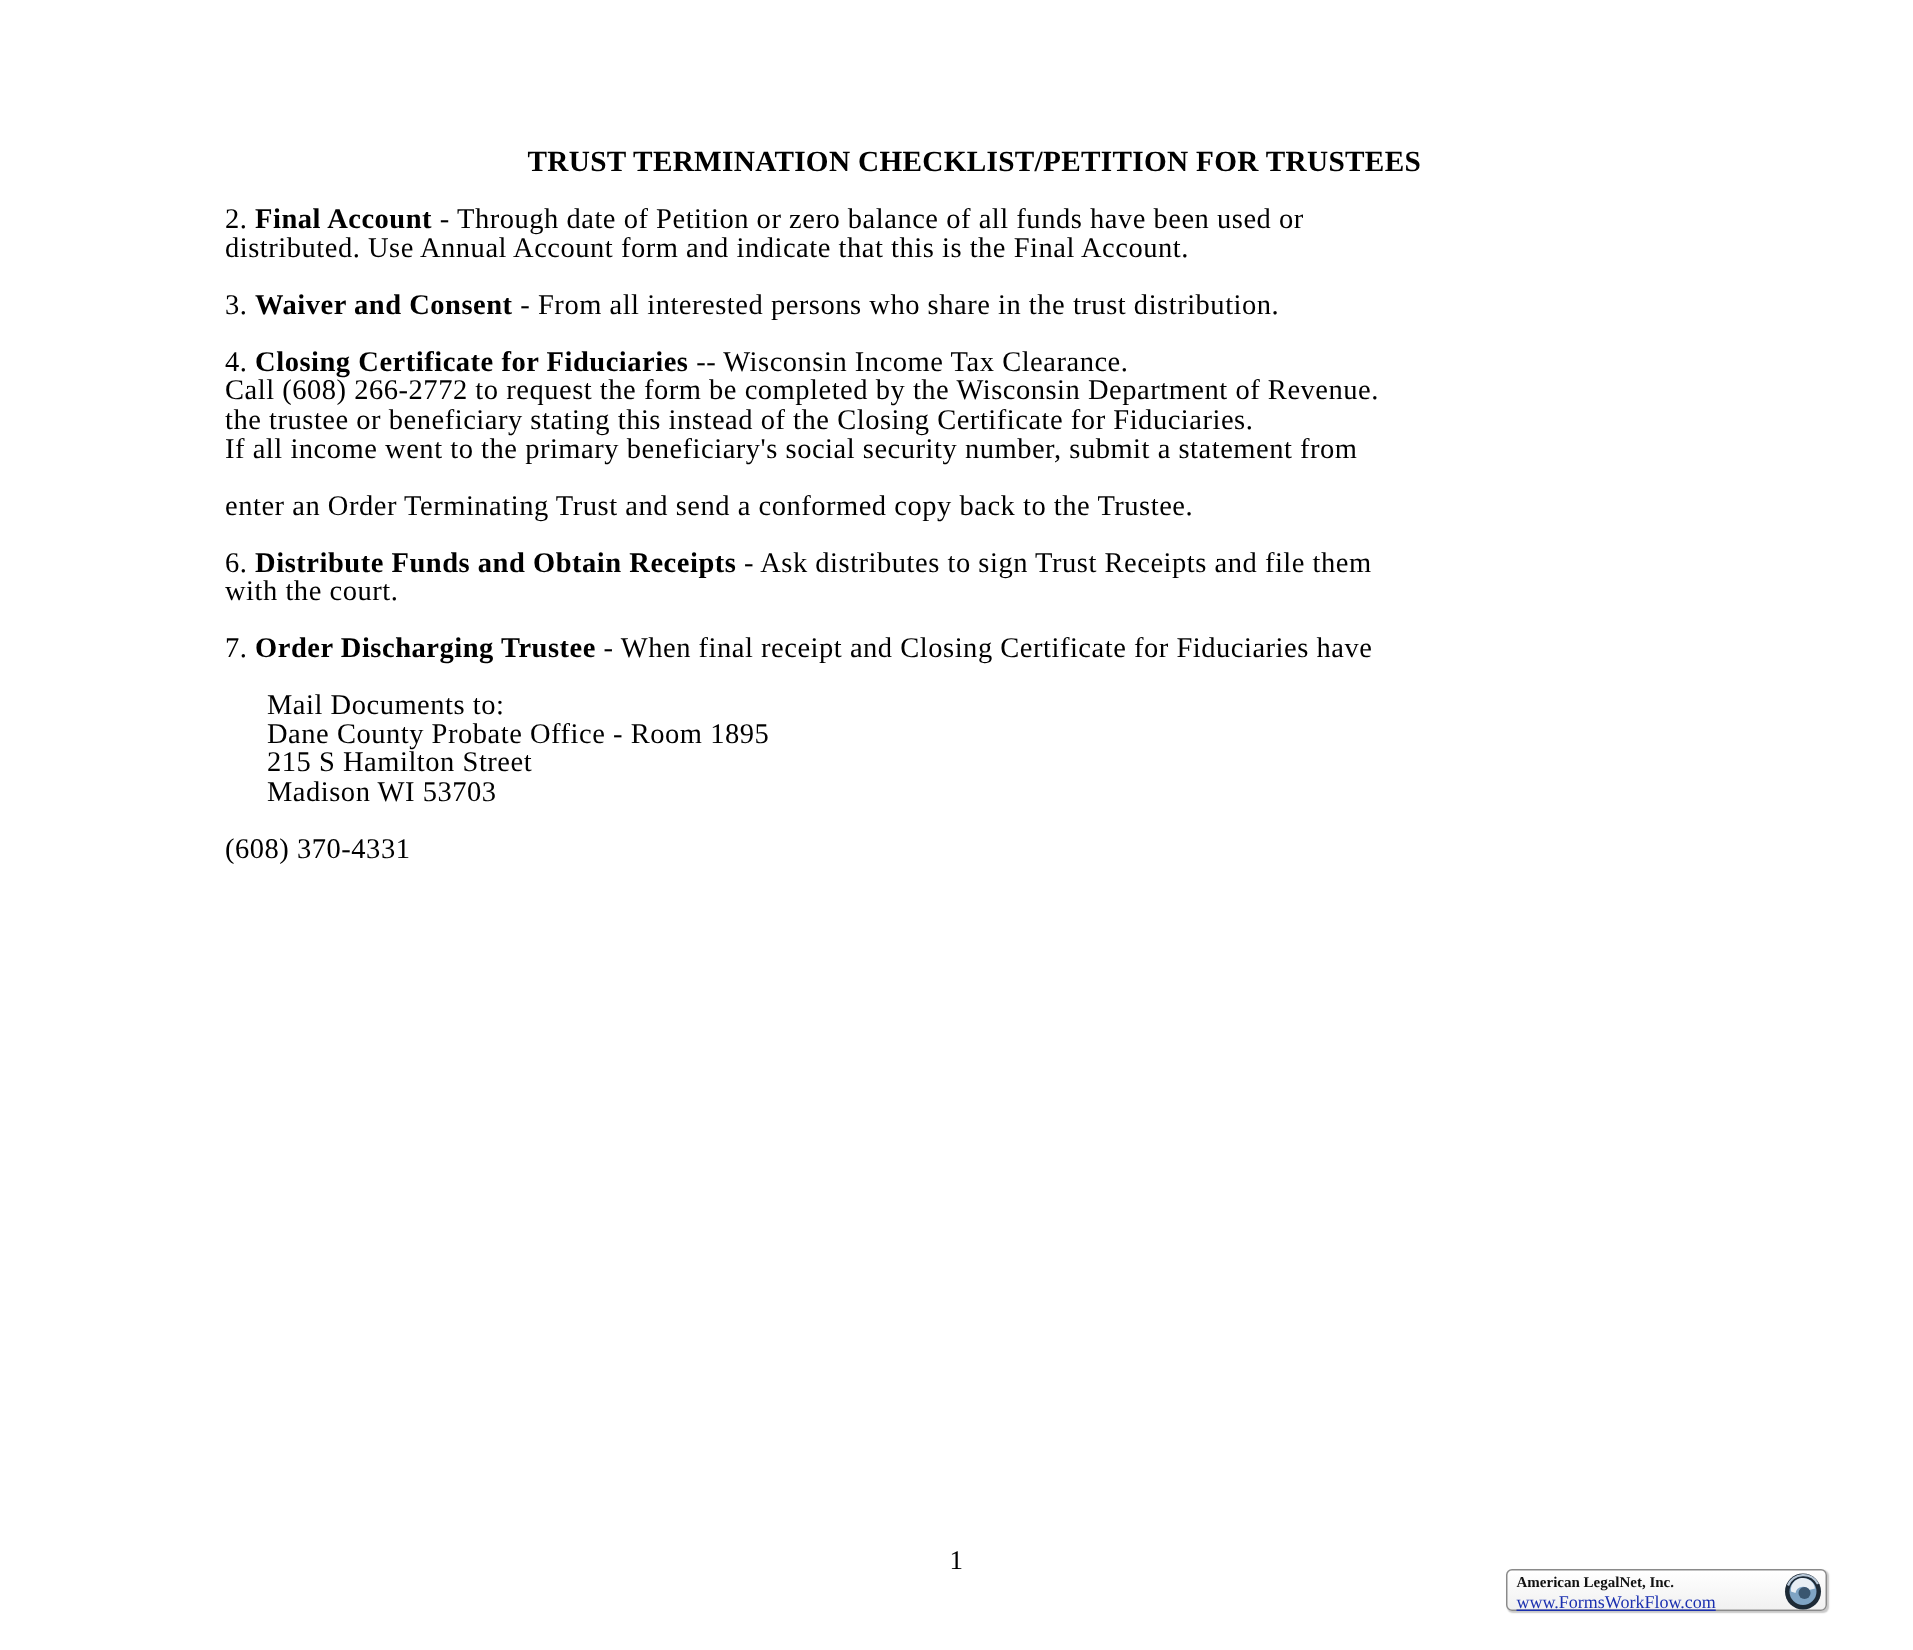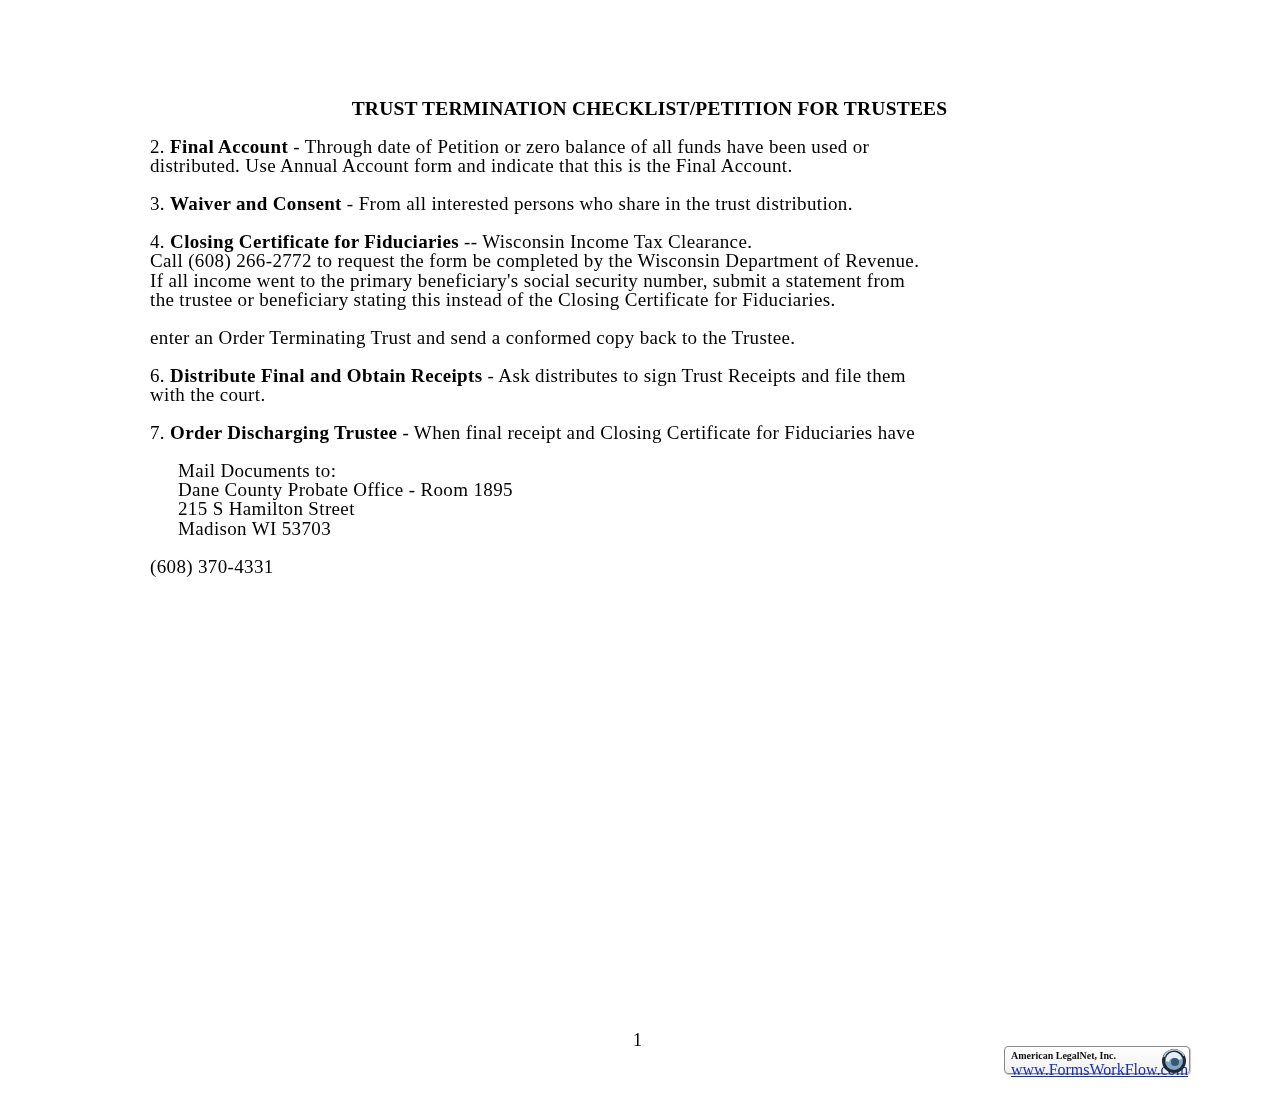--- a/index.html
+++ b/index.html
@@ -121,8 +121,8 @@
   <div class="item">
     <p><span>4.</span> <b>Closing Certificate for Fiduciaries</b><span> -- </span><span>Wisconsin Income Tax Clearance.</span></p>
     <p>Call (608) 266-2772 to request the form be completed by the Wisconsin Department of Revenue.</p>
+    <p>the trustee or beneficiary stating this instead of the Closing Certificate for Fiduciaries.</p>
     <p>If all income went to the primary beneficiary's social security number, submit a statement from</p>
-    <p>the trustee or beneficiary stating this instead of the Closing Certificate for Fiduciaries.</p>
   </div>
 
   <div class="item">

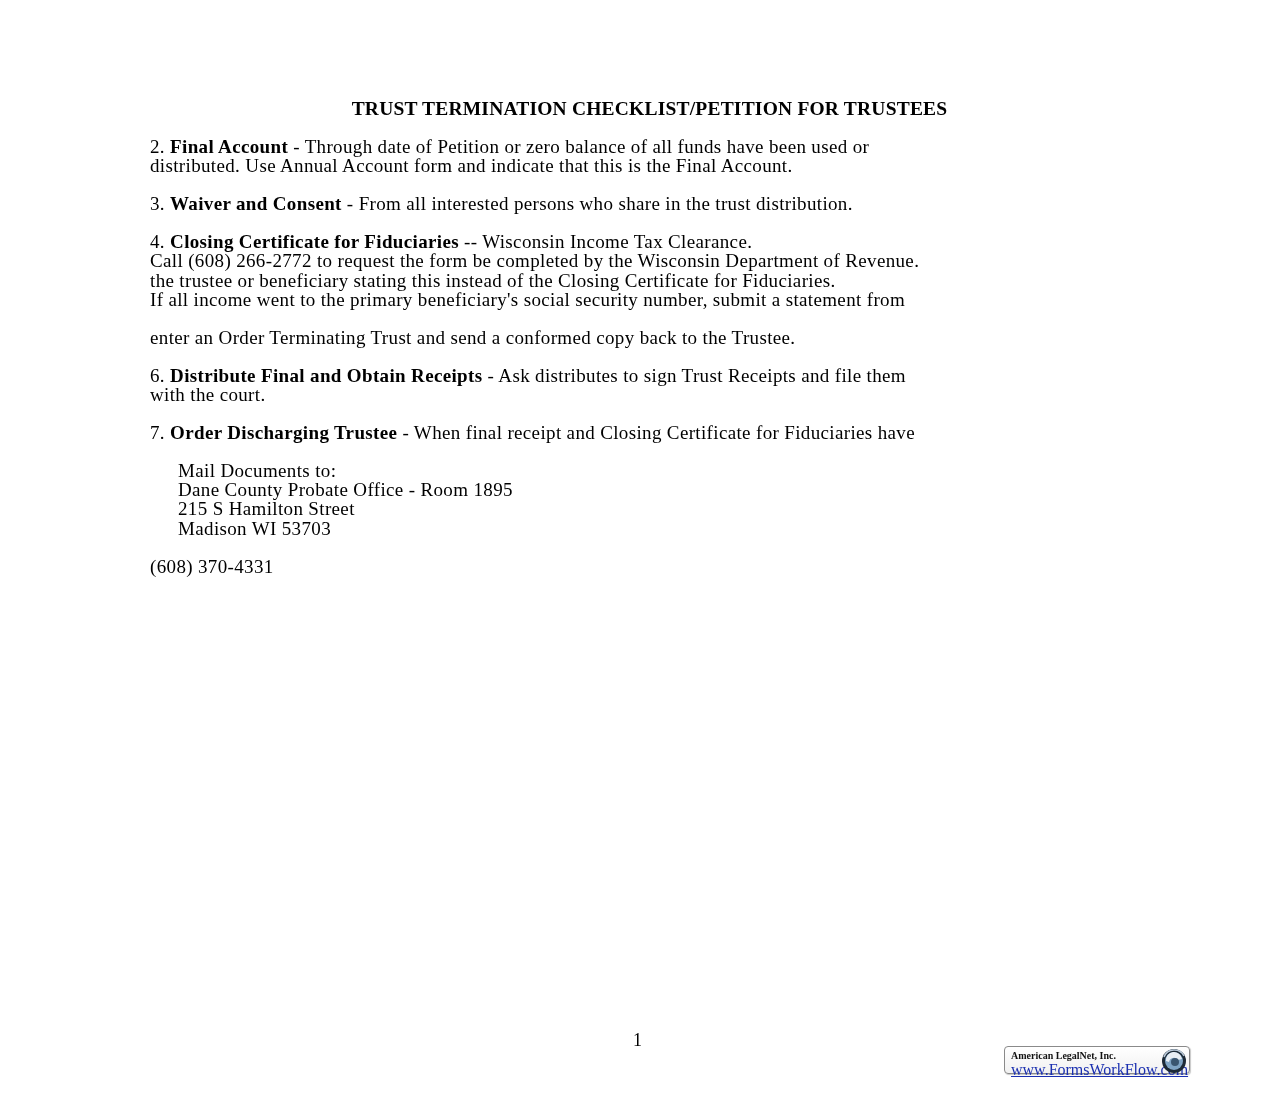--- a/index.html
+++ b/index.html
@@ -130,7 +130,7 @@
   </div>
 
   <div class="item">
-    <p><span>6.</span> <b>Distribute Final and Obtain Receipts</b><span> - </span><span>Ask distributes to sign Trust Receipts and file them</span></p>
+    <p><span>6.</span> <b>Distribute Funds and Obtain Receipts</b><span> - </span><span>Ask distributes to sign Trust Receipts and file them</span></p>
     <p>with the court.</p>
   </div>
 

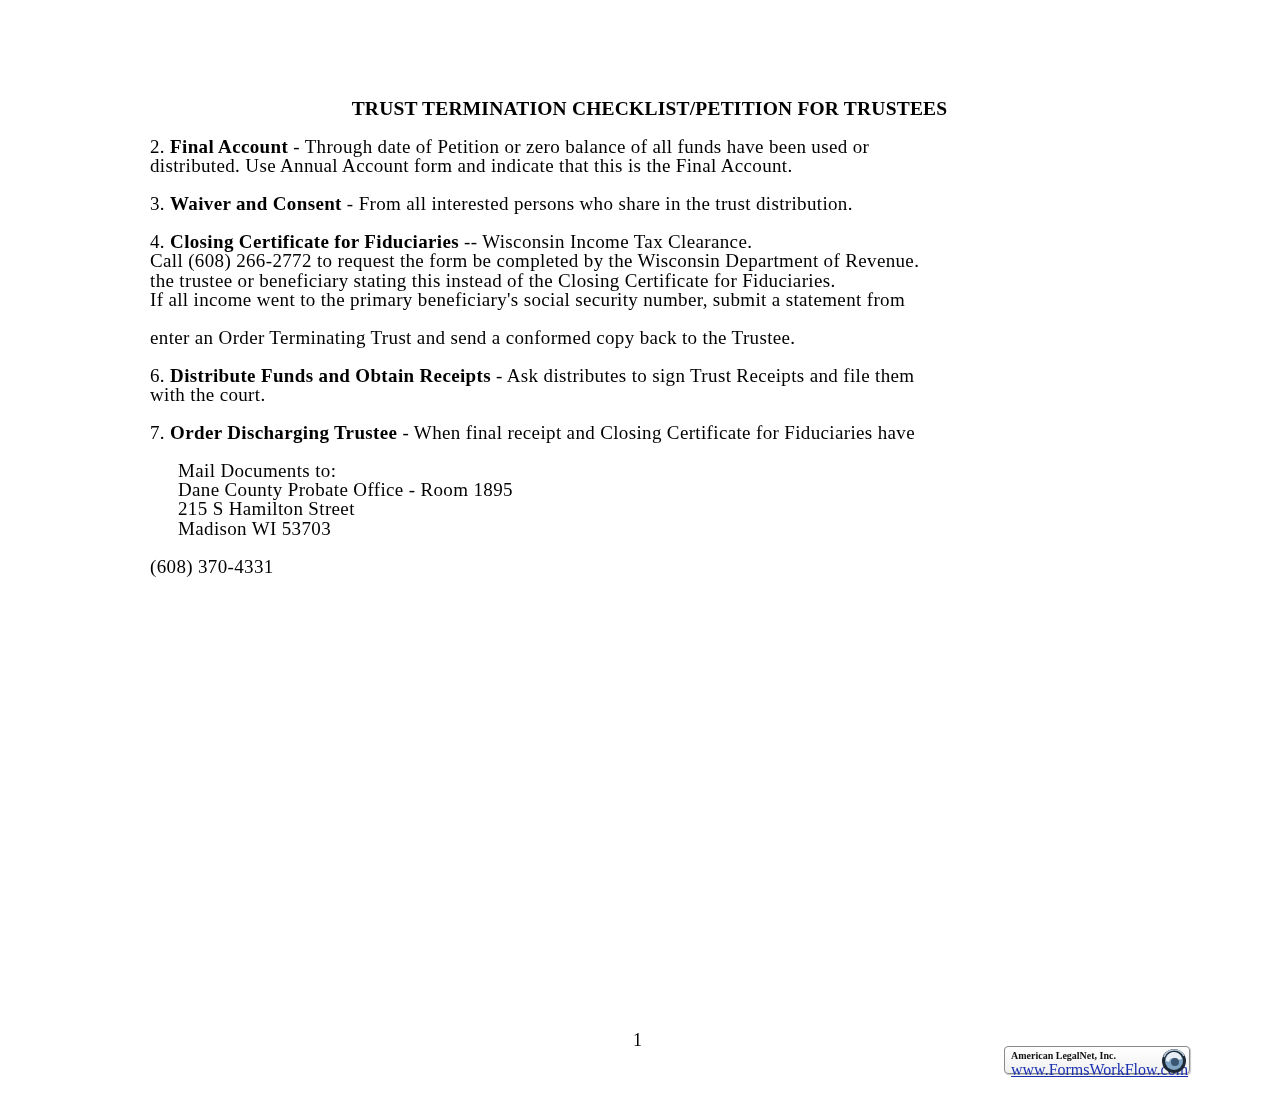--- a/index.html
+++ b/index.html
@@ -65,7 +65,7 @@
       position: absolute;
       left: 1004px;
       top: 1046px;
-      width: 186px;
+      width: 214px;
       height: 28px;
       border: 1px solid #8a8a8a;
       border-radius: 4px;

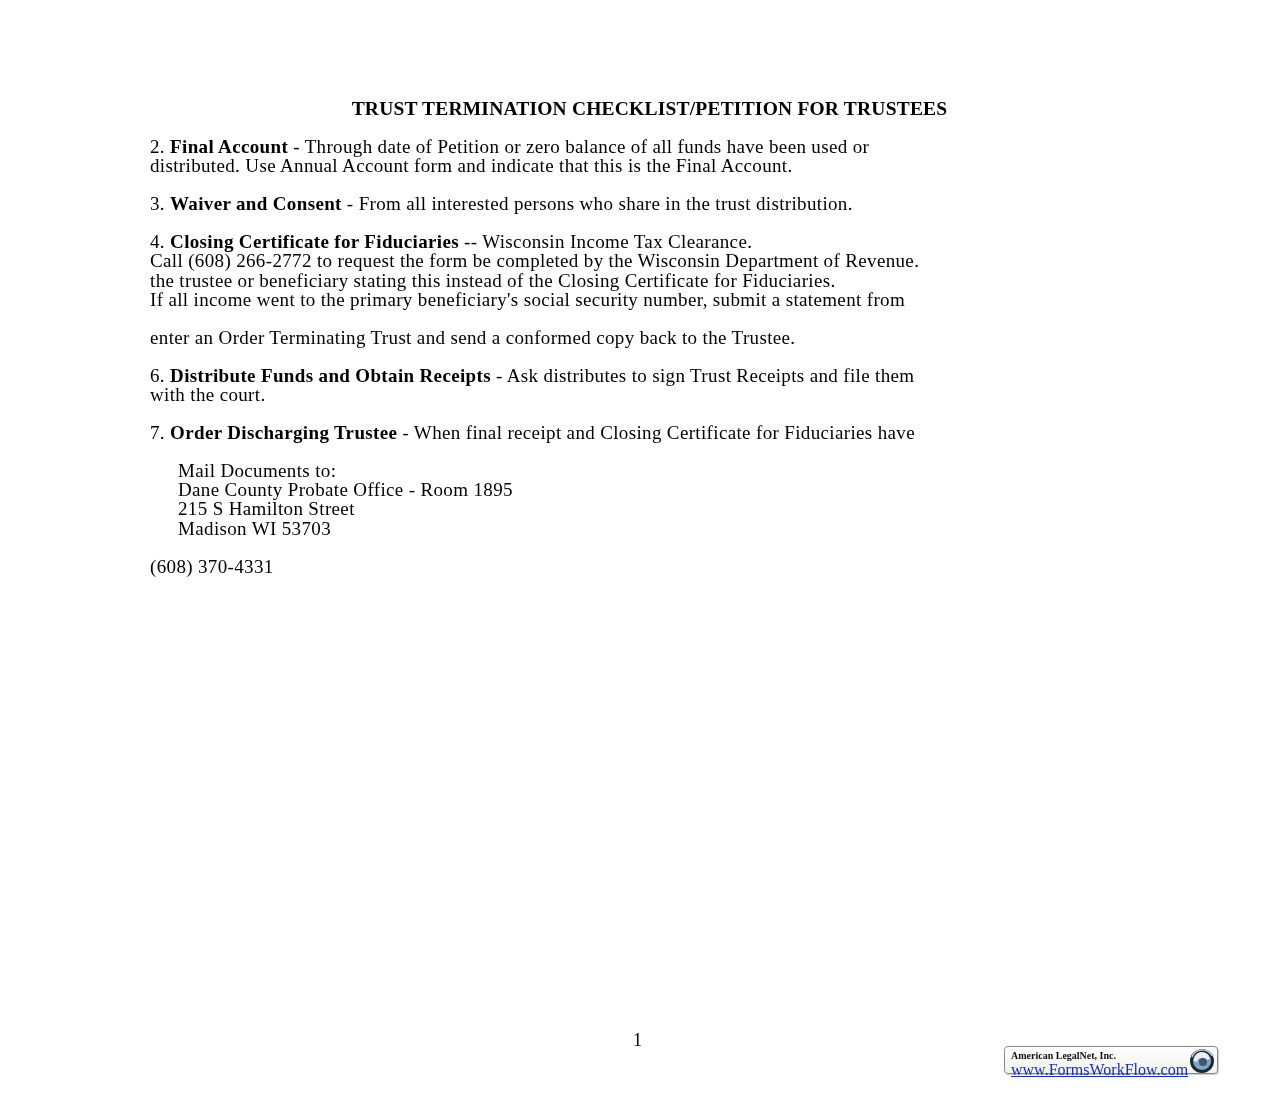--- a/index.html
+++ b/index.html
@@ -86,12 +86,11 @@
       position: absolute;
       left: 6px;
       top: 14px;
-      font-size: 16px;
+      font-size: 12px;
       color: #1a2fb0;
       text-decoration: underline;
       white-space: nowrap;
       width: 148px;
-      text-align: right;
     }
     .badge-logo {
       position: absolute;

